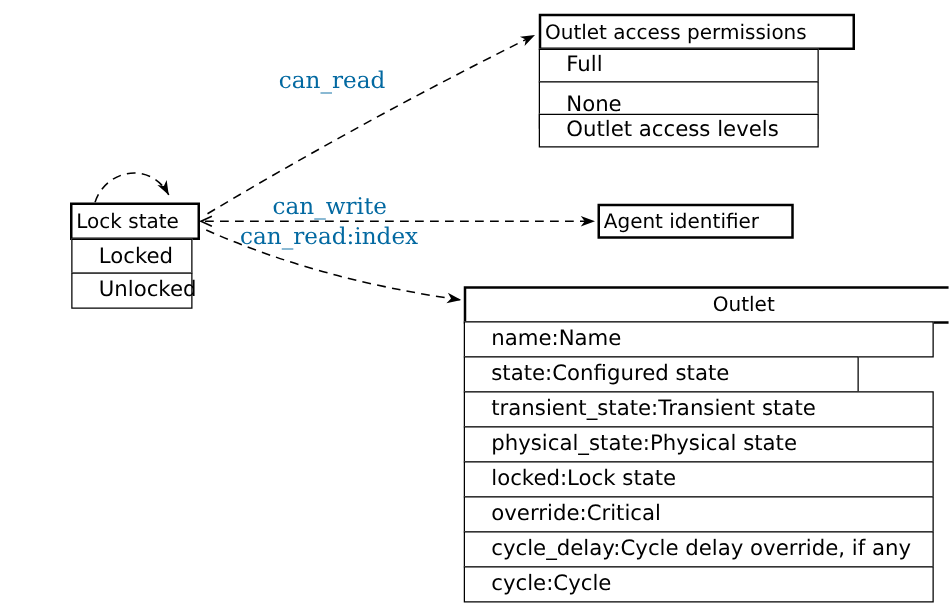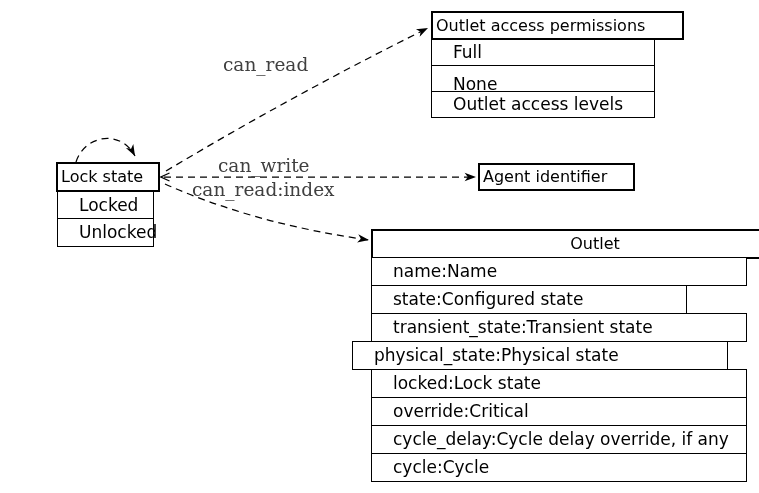--- a/index.html
+++ b/index.html
@@ -21,7 +21,7 @@
   }
   .elabel{
     position:absolute;z-index:3;font-family:"DejaVu Serif",serif;
-    font-size:18.5px;line-height:22px;white-space:nowrap;color:#404040;
+    font-size:18.5px;line-height:22px;white-space:nowrap;color:#0369a1;
   }
 </style>
 </head>

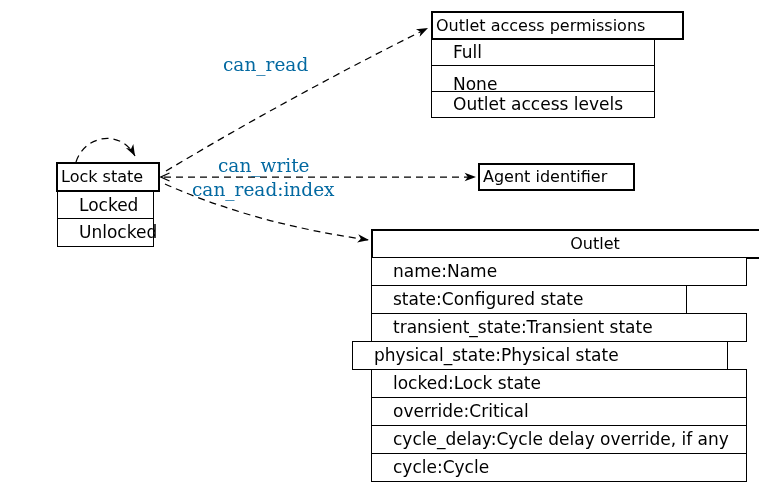--- a/index.html
+++ b/index.html
@@ -67,7 +67,7 @@
     <div class="vrow" style="left:371px;top:257px;width:376px;height:29px">name:Name</div>
     <div class="vrow" style="left:371px;top:285px;width:316px;height:29px">state:Configured state</div>
     <div class="vrow" style="left:371px;top:313px;width:376px;height:29px">transient_state:Transient state</div>
-    <div class="vrow" style="left:352px;top:341px;width:376px;height:29px">physical_state:Physical state</div>
+    <div class="vrow" style="left:371px;top:341px;width:376px;height:29px">physical_state:Physical state</div>
     <div class="vrow" style="left:371px;top:369px;width:376px;height:29px">locked:Lock state</div>
     <div class="vrow" style="left:371px;top:397px;width:376px;height:29px">override:Critical</div>
     <div class="vrow" style="left:371px;top:425px;width:376px;height:29px">cycle_delay:Cycle delay override, if any</div>

